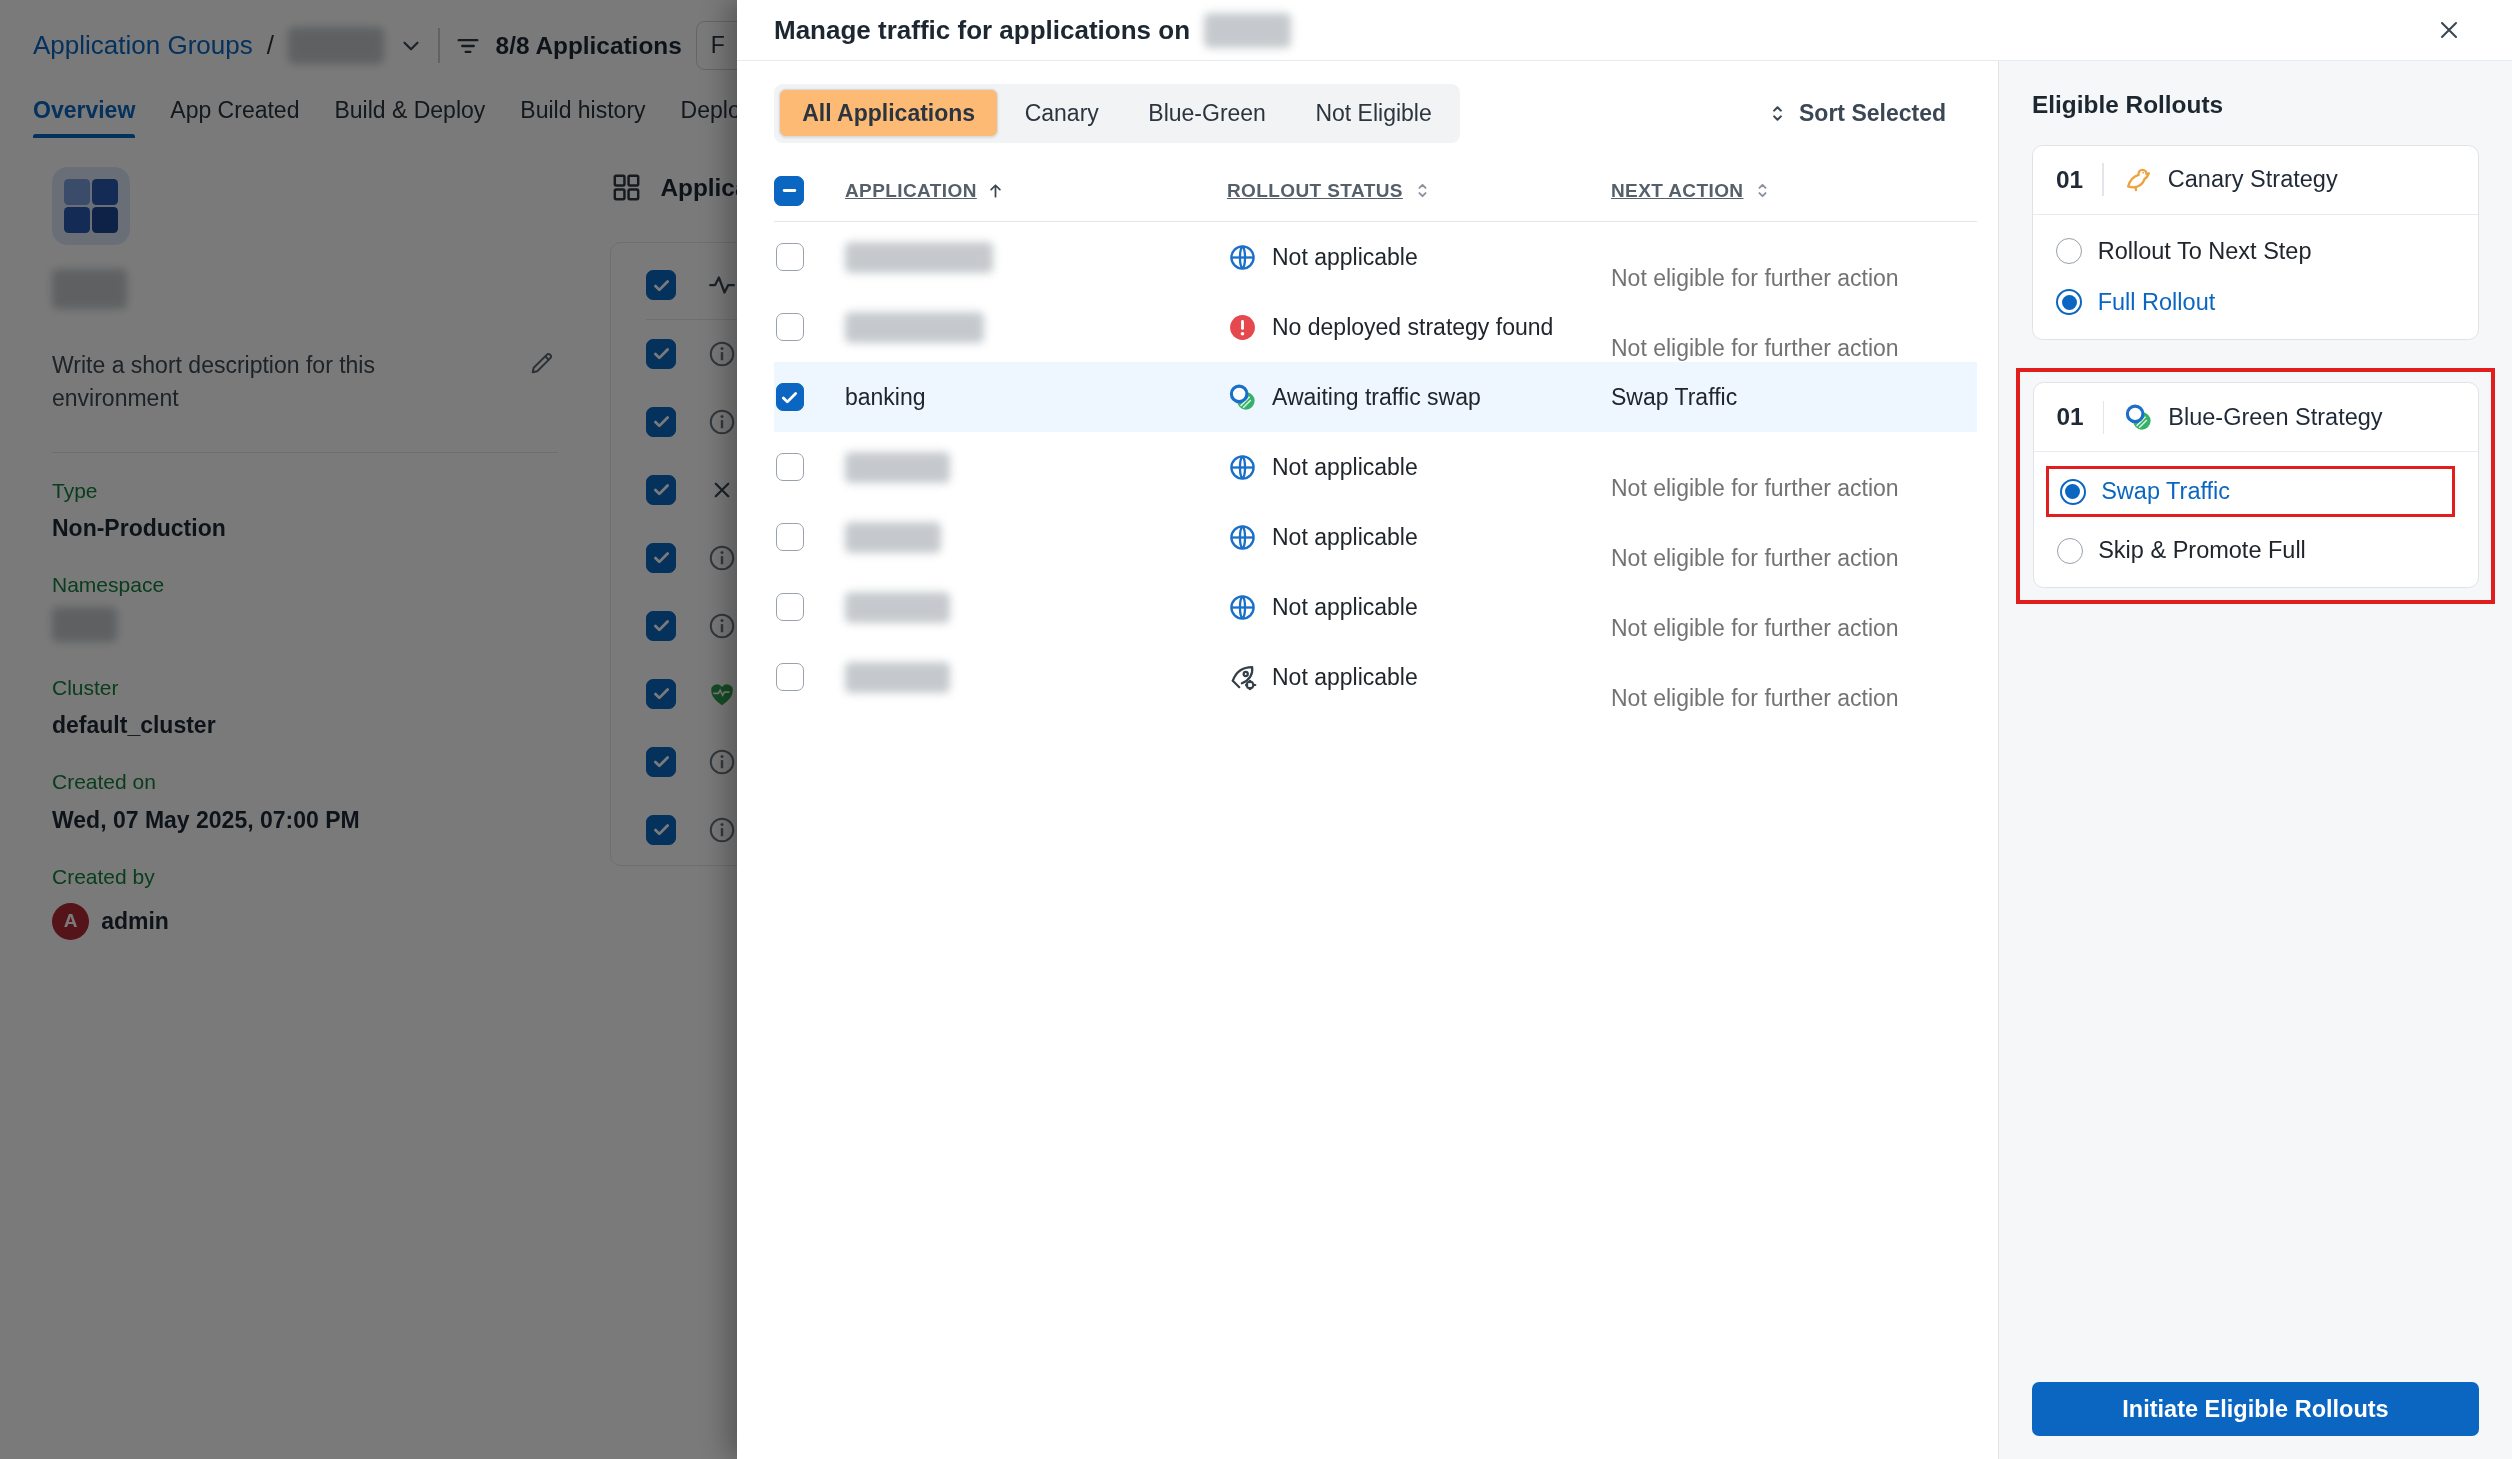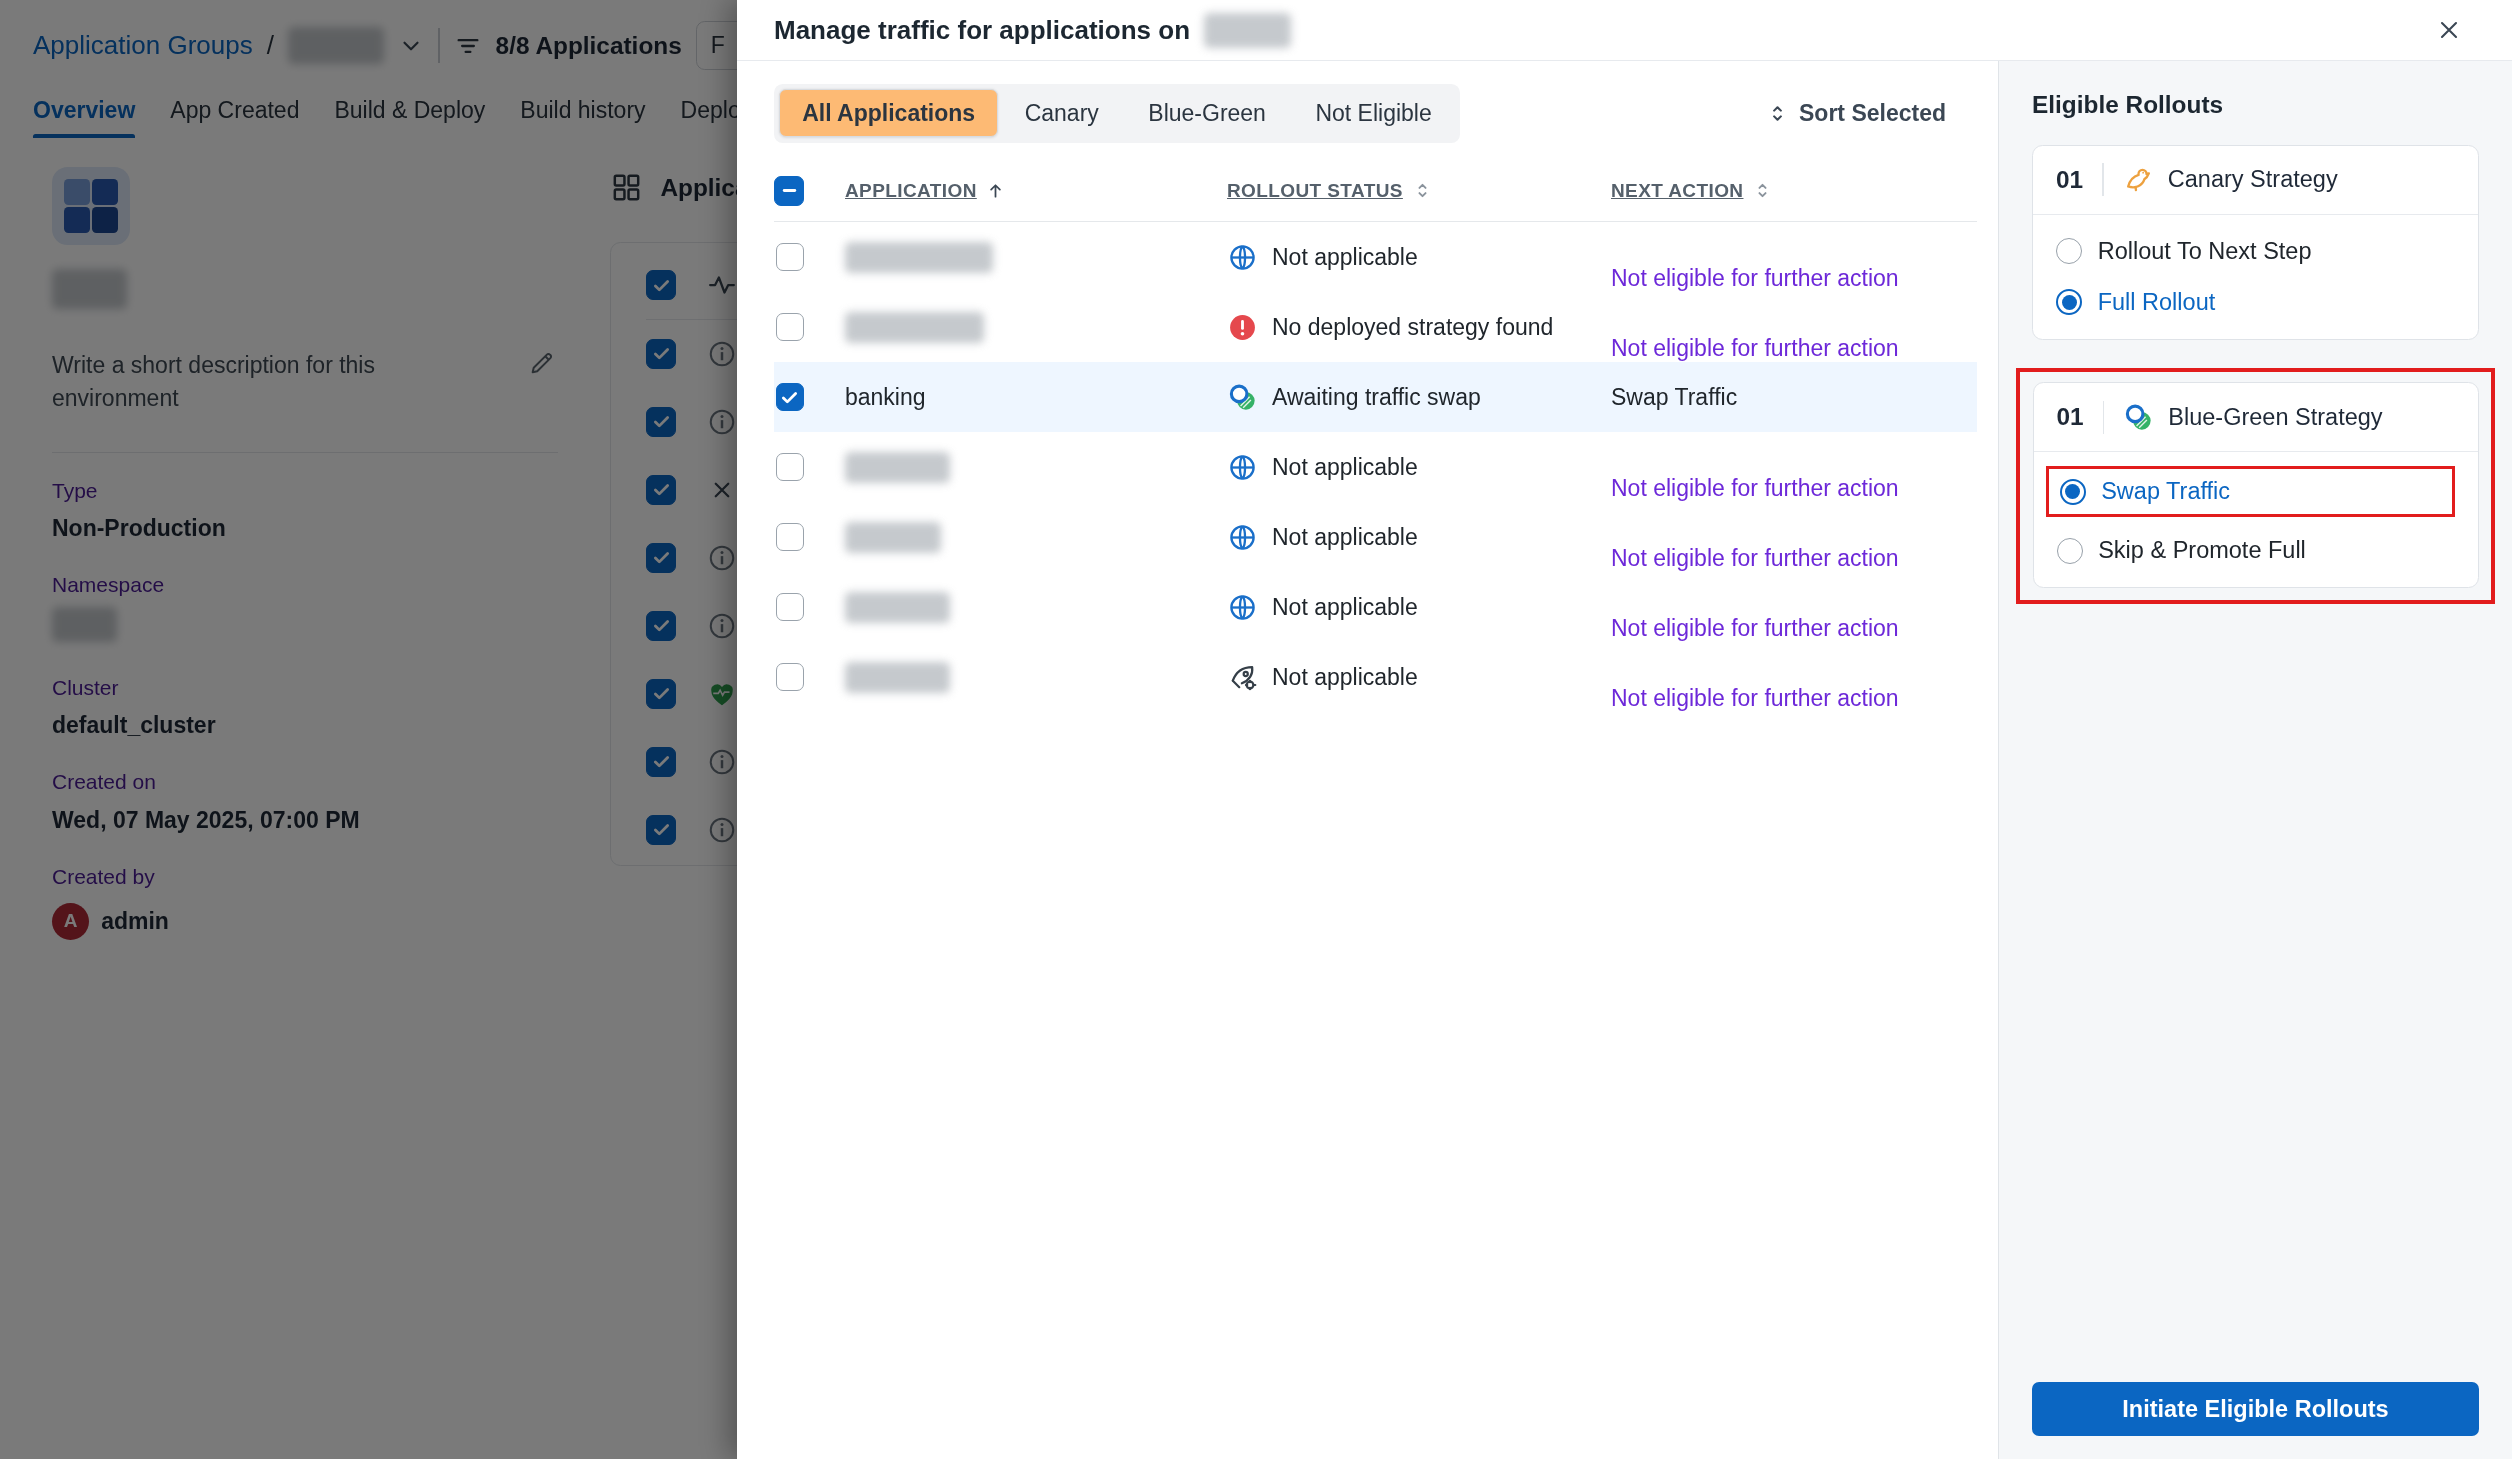--- a/index.html
+++ b/index.html
@@ -71,7 +71,7 @@
   .cell-name{display:flex;align-items:center;gap:1.7px;}
   .cell-status{display:flex;align-items:center;gap:14px;}
   .st-ico{width:31px;height:31px;}
-  .cell-action.red{color:#6d28d9;margin-top:43px;}
+  .cell-action.red{color:#737373;margin-top:43px;}
 
   
   .rollouts{width:514px;flex:none;background:#f5f7f9;border-left:0.9px solid #e0e4e8;position:relative;padding:30px 33px 0 33px;}

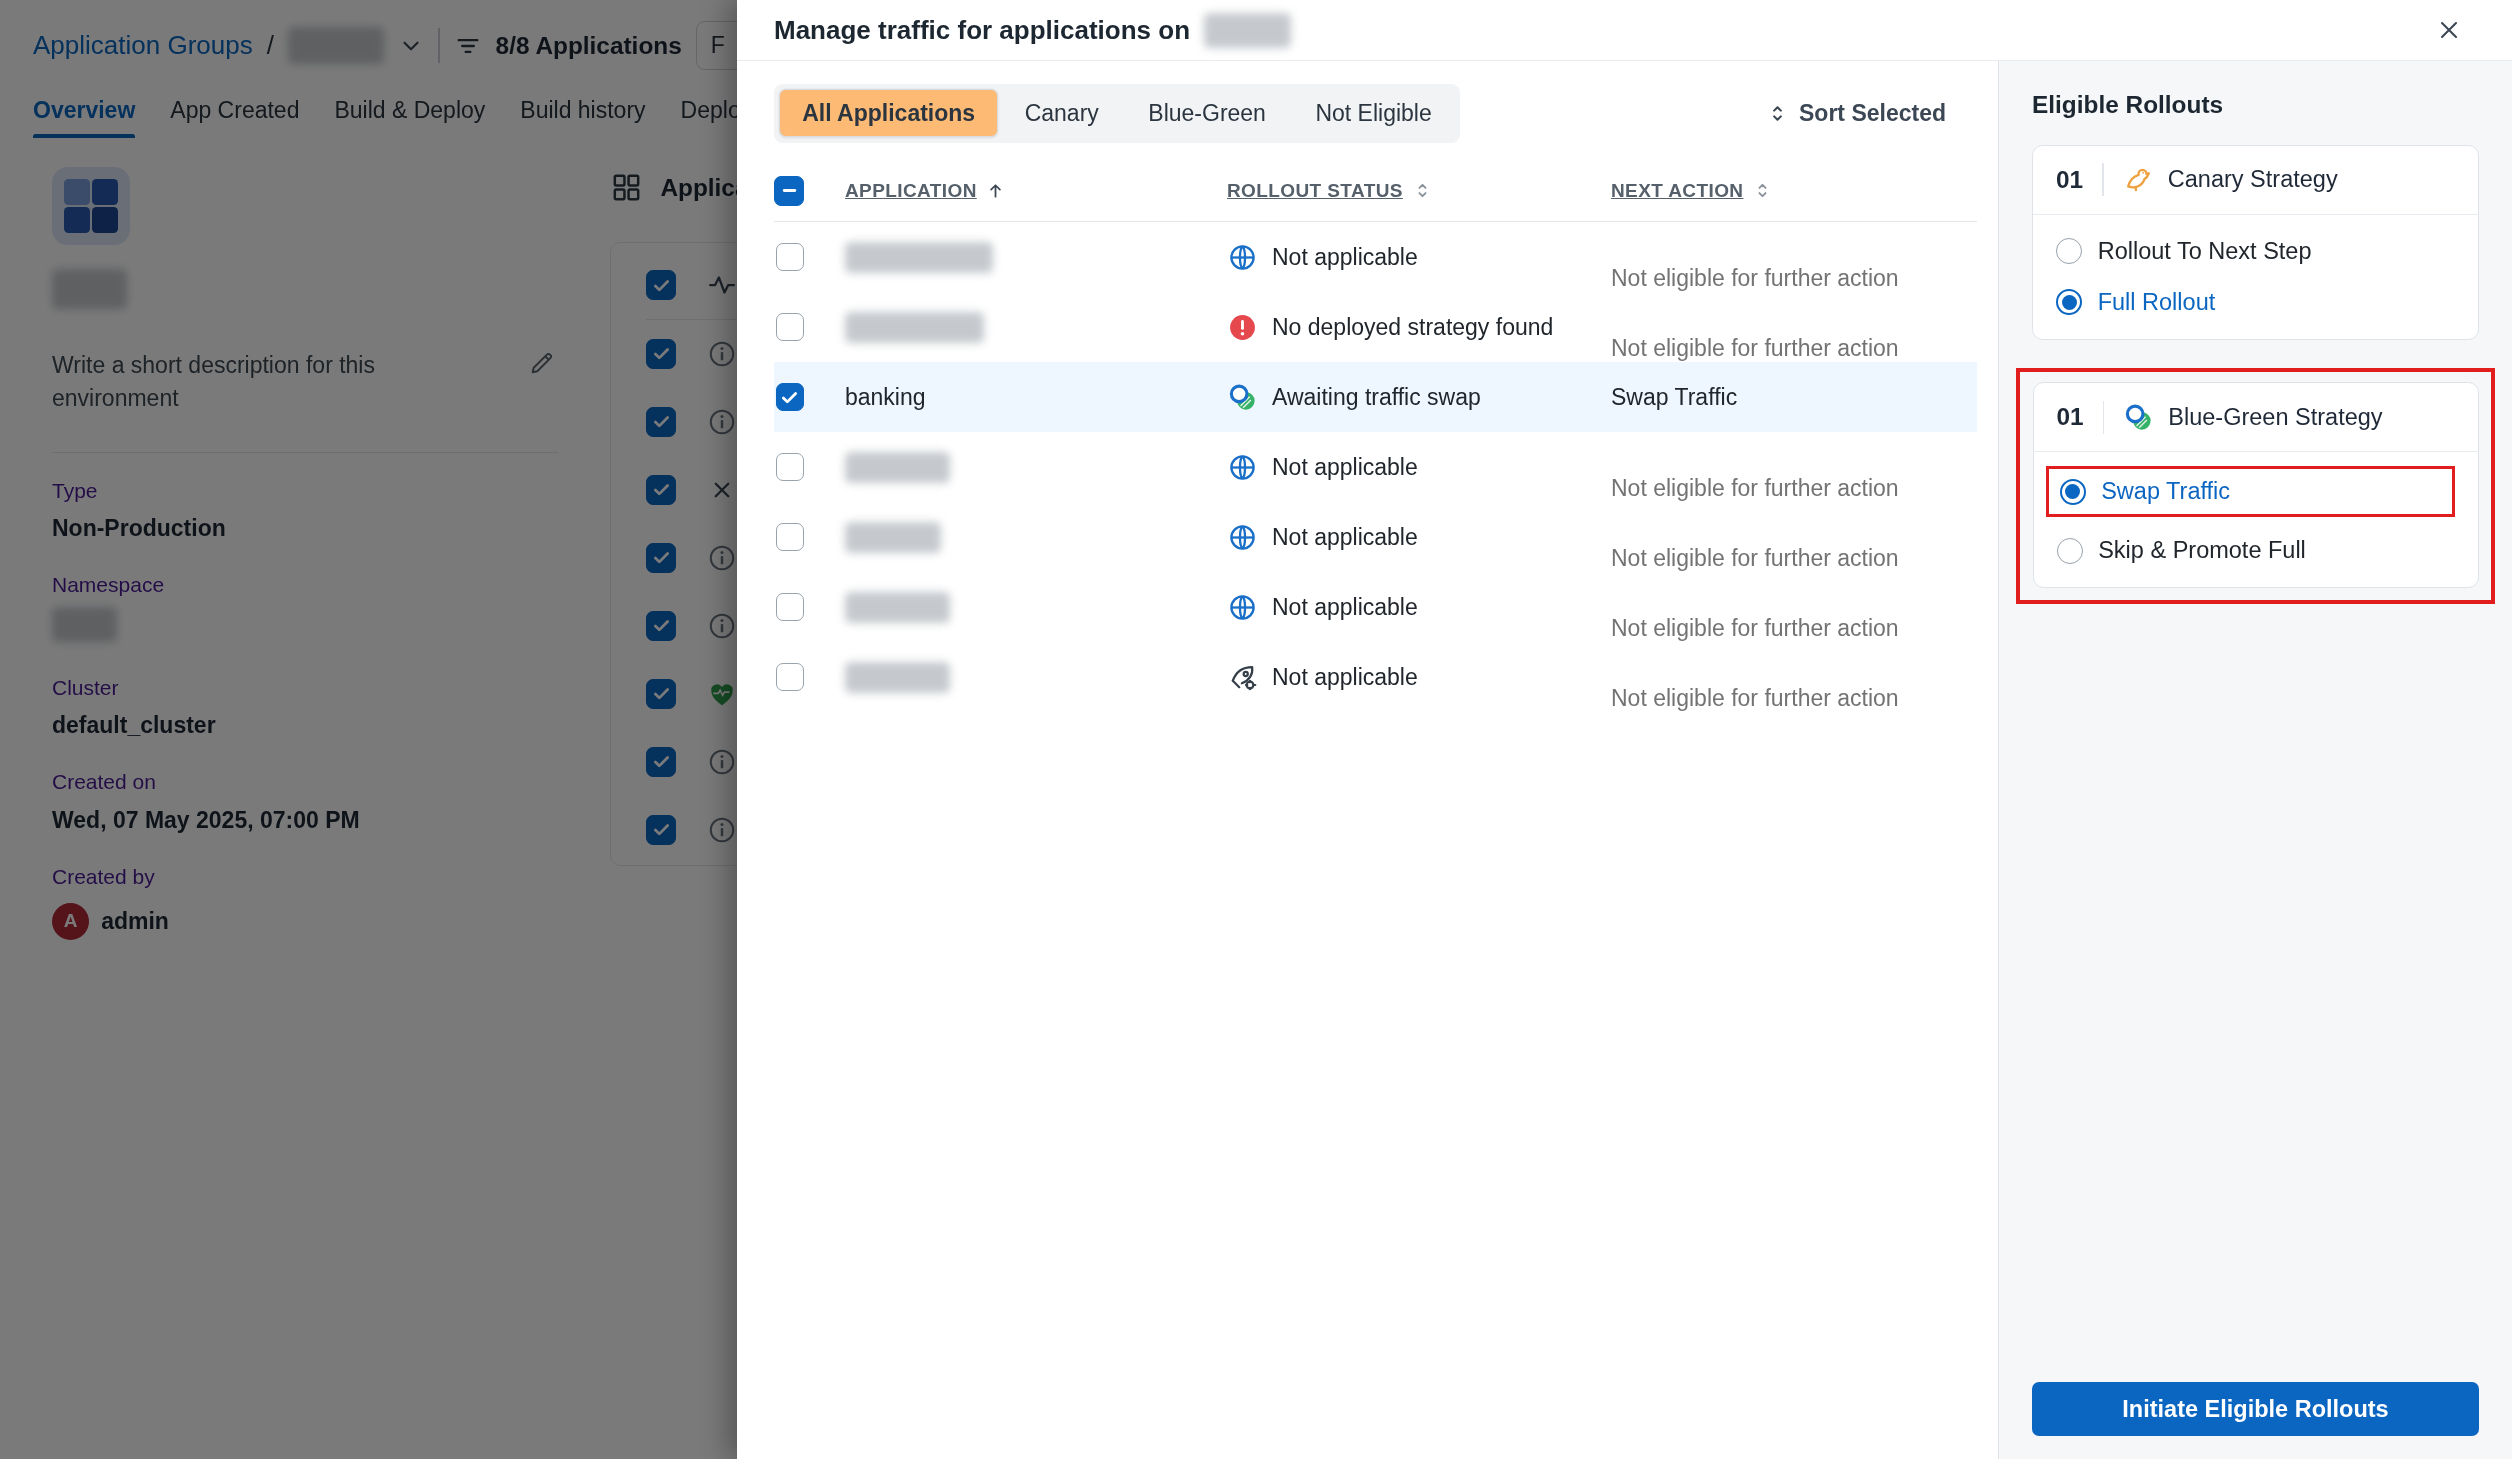--- a/index.html
+++ b/index.html
@@ -32,7 +32,7 @@
   .desc-row{margin-top:37px;display:flex;align-items:flex-start;width:506px;}
   .desc-text{width:418px;font-size:23px;line-height:1.42;color:#3f4a54;}
   .divider{margin-top:37px;height:0.9px;background:#e3e6ea;width:506px;}
-  .f-label{font-size:21px;color:#4c1d95;}
+  .f-label{font-size:21px;color:#15803d;}
   .f-value{font-size:23px;font-weight:700;color:#1f2937;}
   .mt30{margin-top:26px;} .mt14{margin-top:12.2px;} .mt36{margin-top:31px;} .mt12{margin-top:10.5px;} .mt16{margin-top:14px;}
   .creator{display:flex;align-items:center;gap:12.2px;}

